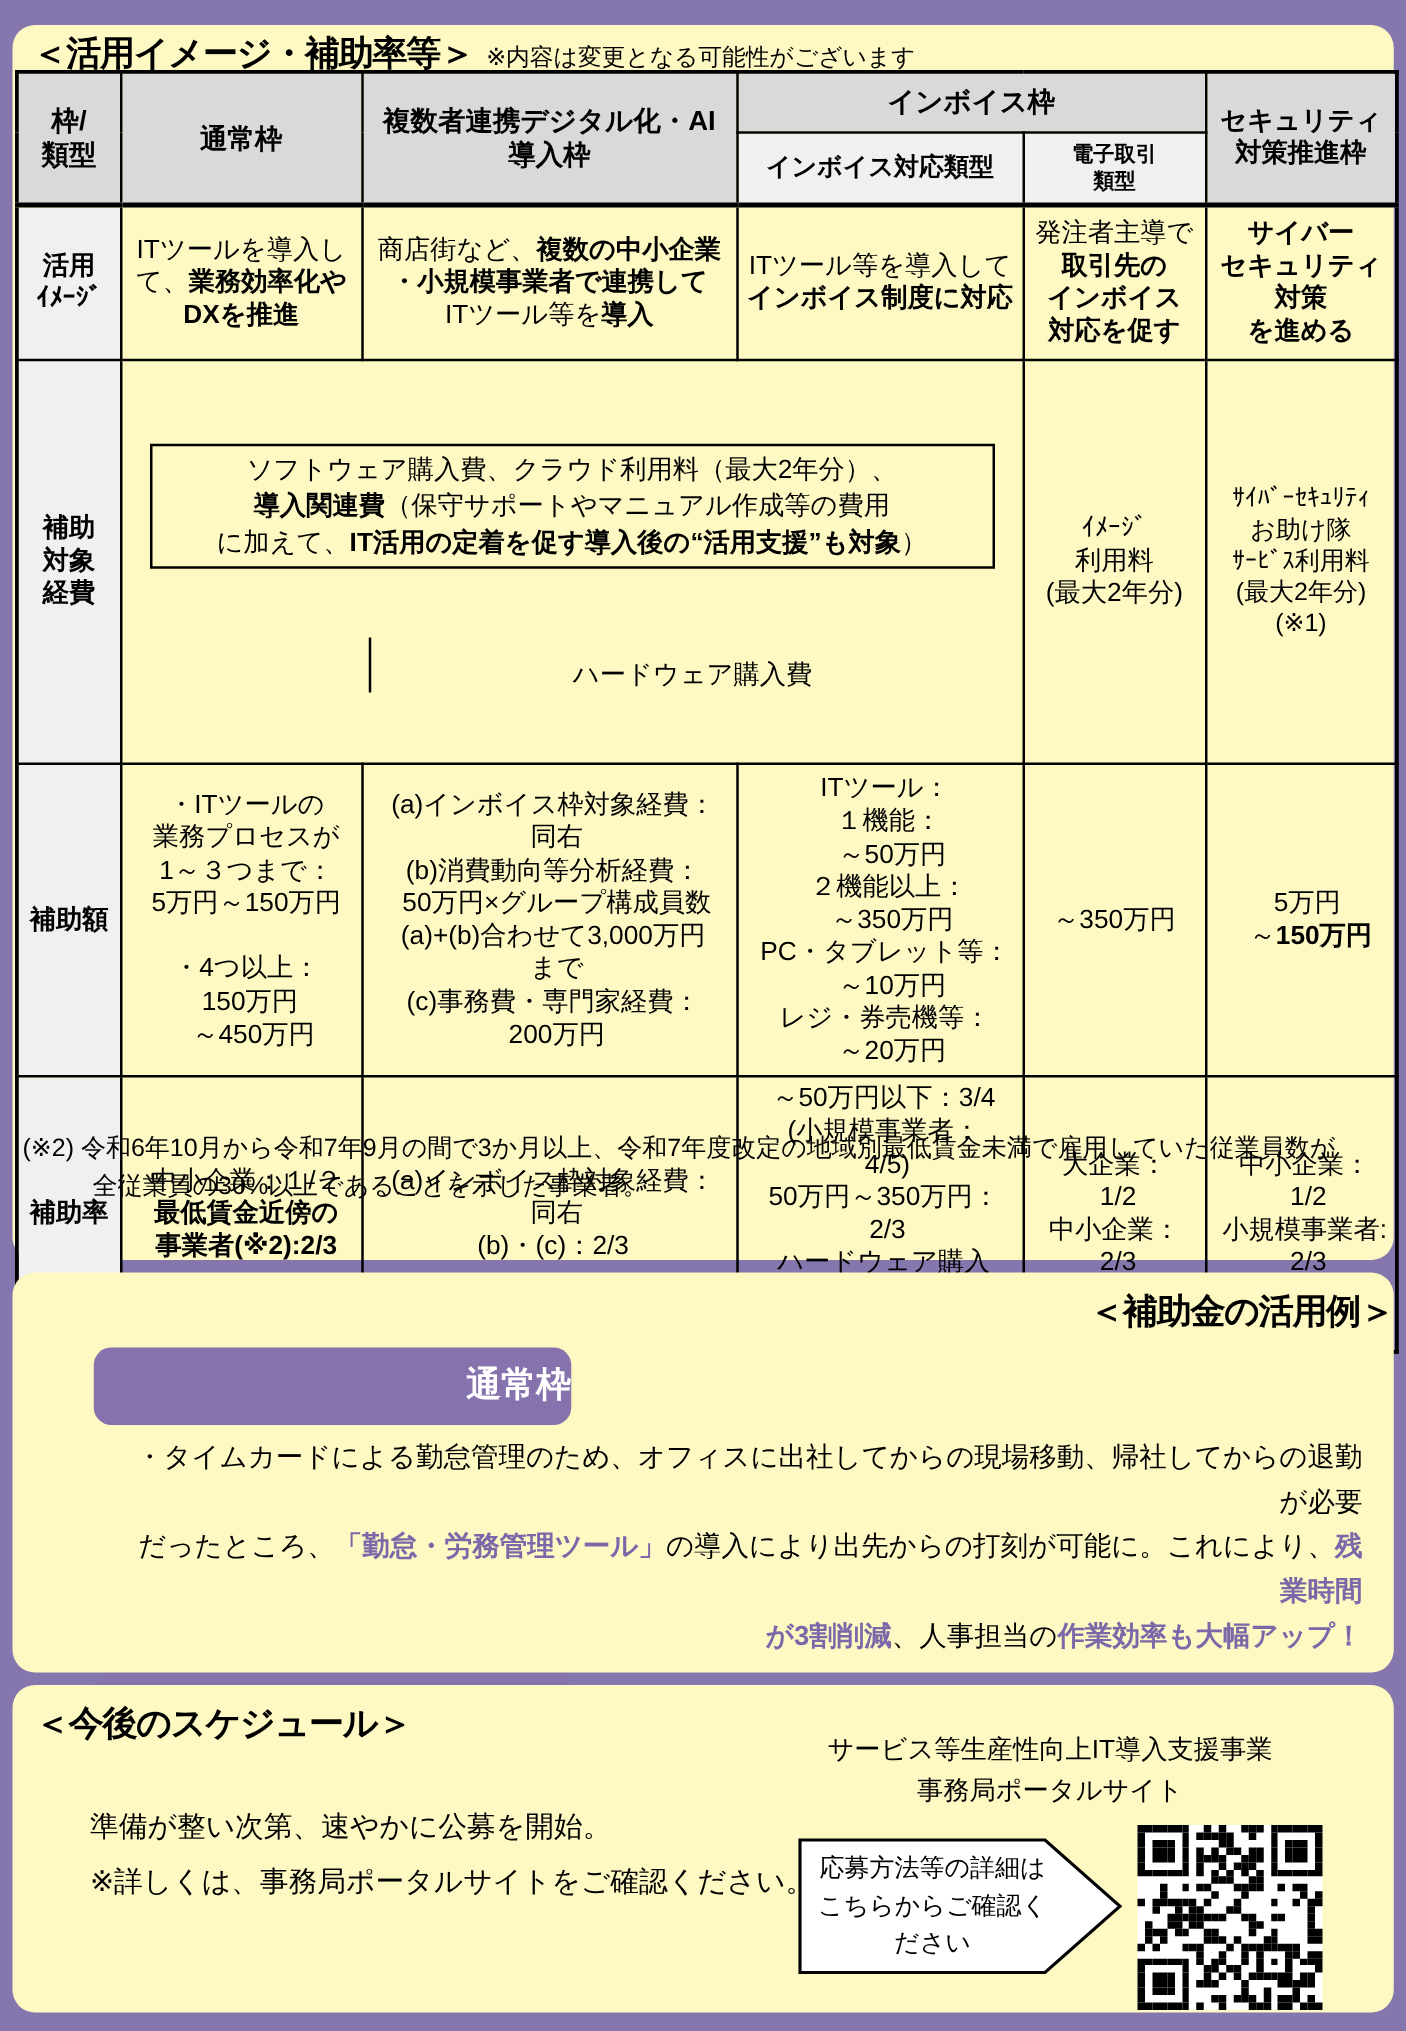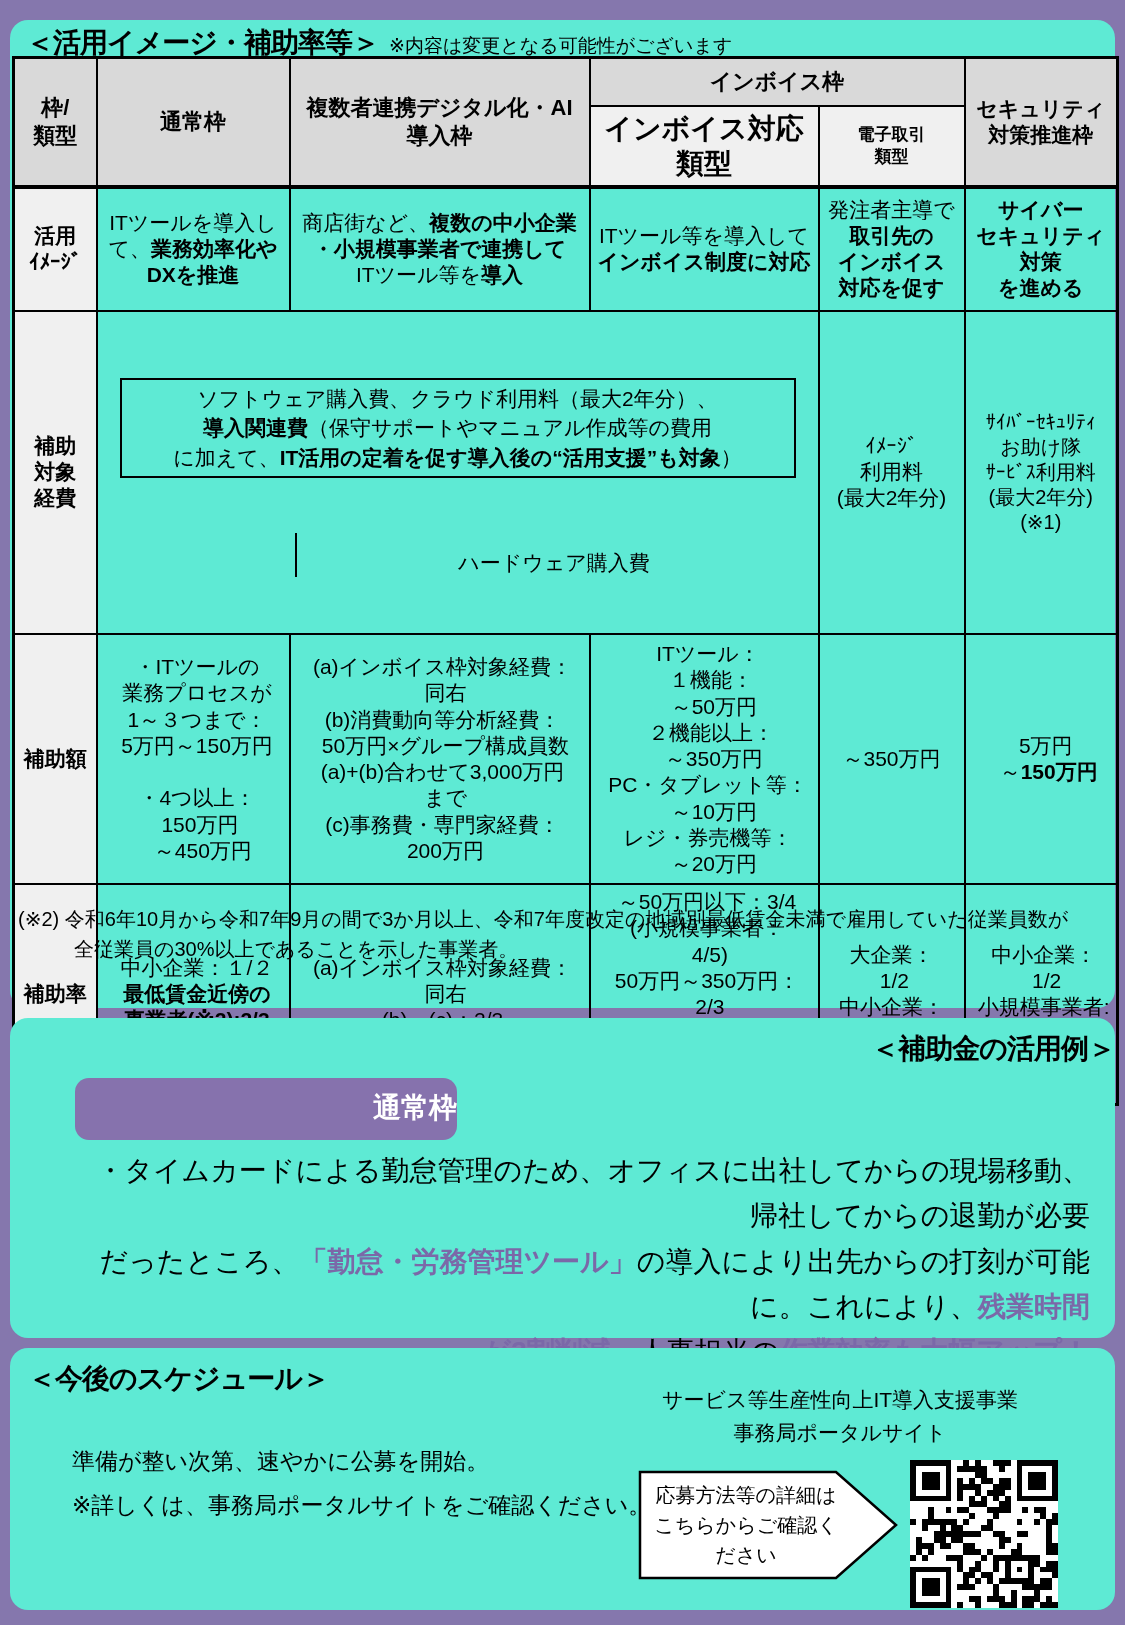--- a/index.html
+++ b/index.html
@@ -10,7 +10,7 @@
     color:#000;
     -webkit-font-smoothing:antialiased;
   }
-  .panel{position:absolute;left:10px;width:1105px;background:#5eead4;border-radius:18px;}
+  .panel{position:absolute;left:10px;width:1105px;background:#fef9c3;border-radius:18px;}
   #panel-main{top:20px;height:988px;}
   #panel-examples{top:1018px;height:320px;text-align:right;}
   #panel-schedule{top:1348px;height:262px;}

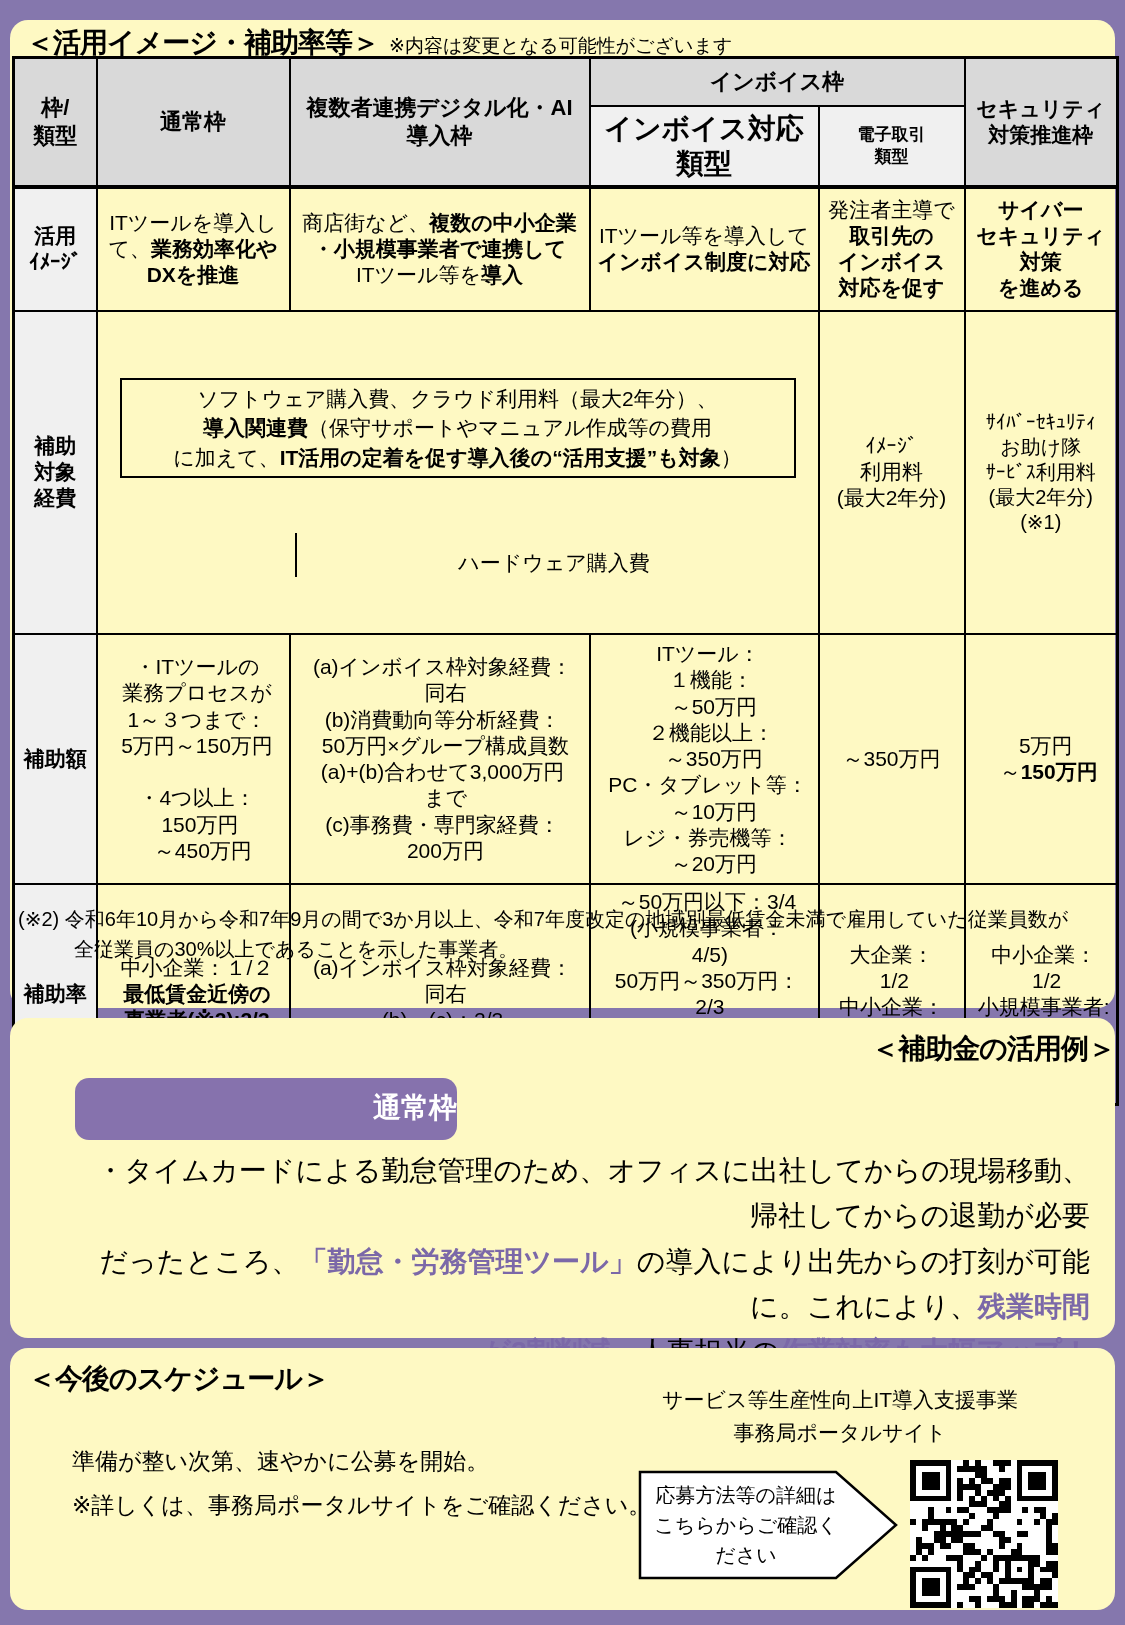--- a/index.html
+++ b/index.html
@@ -90,7 +90,7 @@
 対策推進枠</th>
     </tr>
     <tr style="height:58px">
-      <td class="lite hdr-bottom" style="font-size:28px">インボイス対応類型</td>
+      <td class="lite hdr-bottom" style="font-size:20px">インボイス対応類型</td>
       <td class="lite hdr-bottom" style="font-size:17px">電子取引
 類型</td>
     </tr>

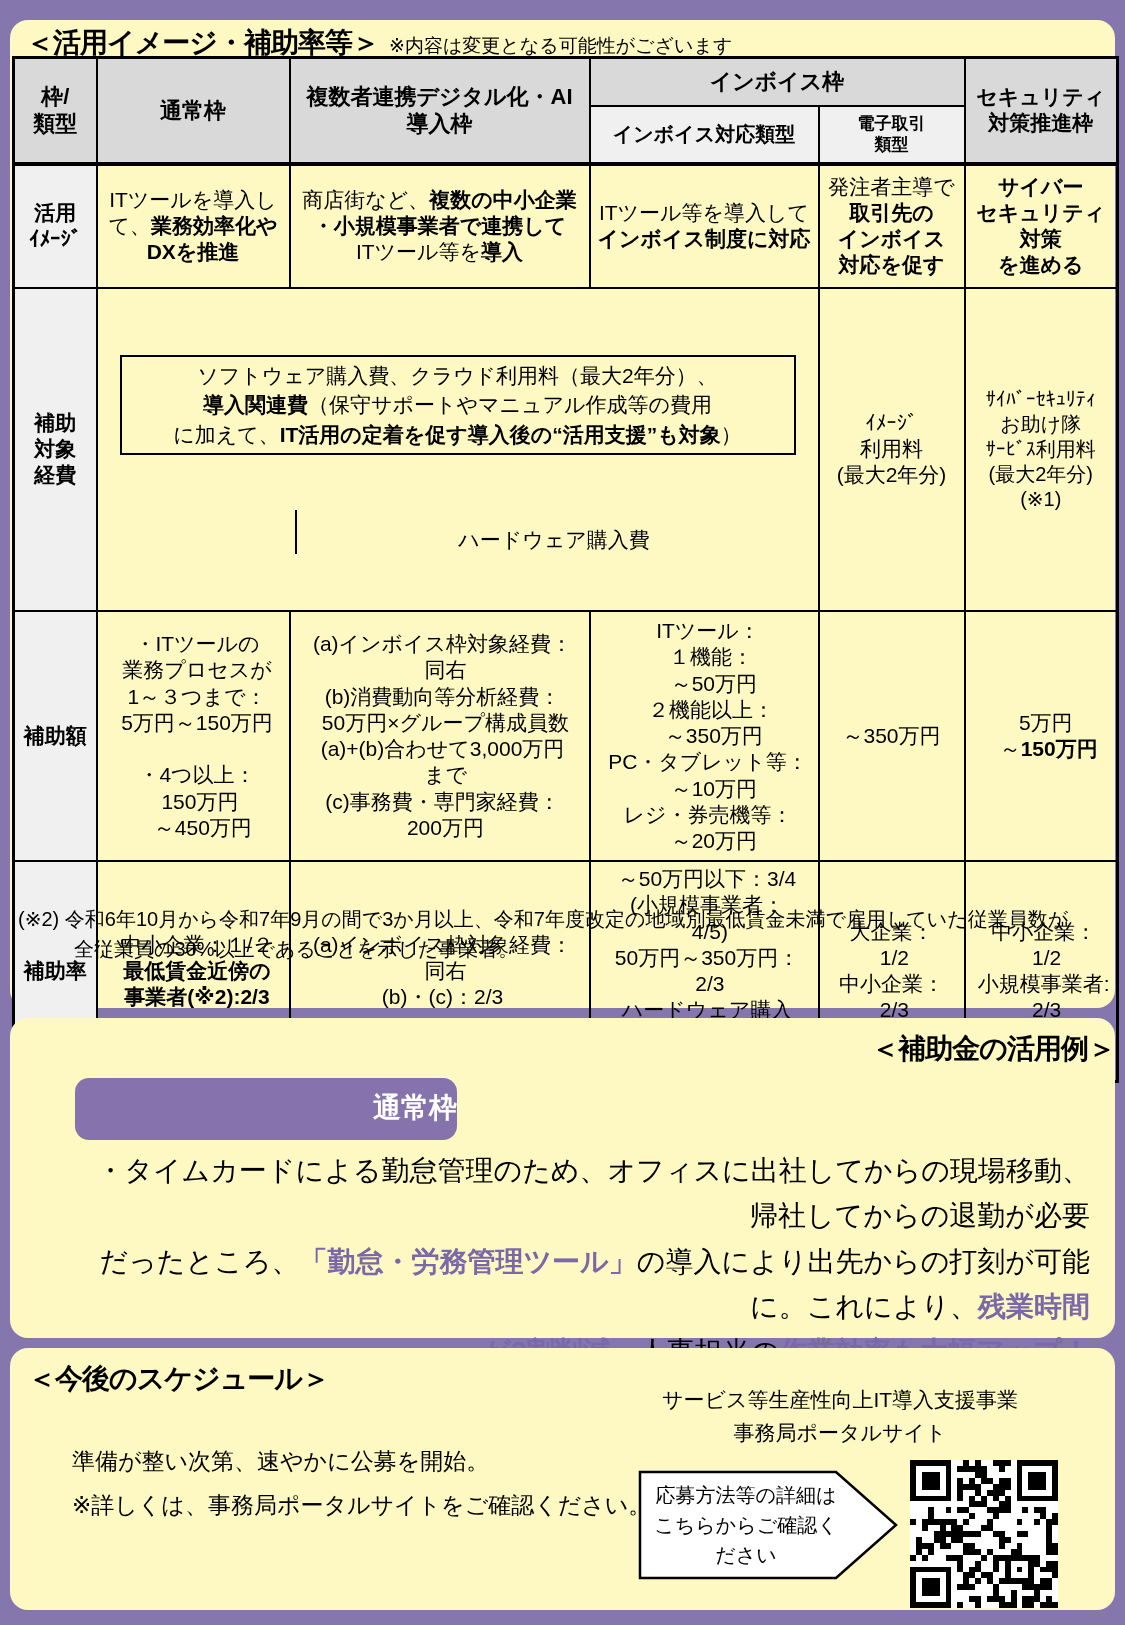--- a/index.html
+++ b/index.html
@@ -46,7 +46,7 @@
   .badge{width:382px;height:62px;background:#8672ad;border-radius:14px;color:#fff;
     font-size:28px;font-weight:700;line-height:60px;padding-left:30px;box-sizing:border-box;
     margin:10px 0 0 65px;}
-  .example-para{margin:8px 0 0 85px;width:995px;font-size:28px;line-height:1.62;white-space:pre-wrap;}
+  .example-para{margin:8px 0 0 85px;width:995px;font-size:22px;line-height:1.62;white-space:pre-wrap;}
 
   .portal-label{position:absolute;top:36px;left:610px;width:440px;text-align:center;
     font-size:21px;line-height:1.55;white-space:pre-wrap;}

